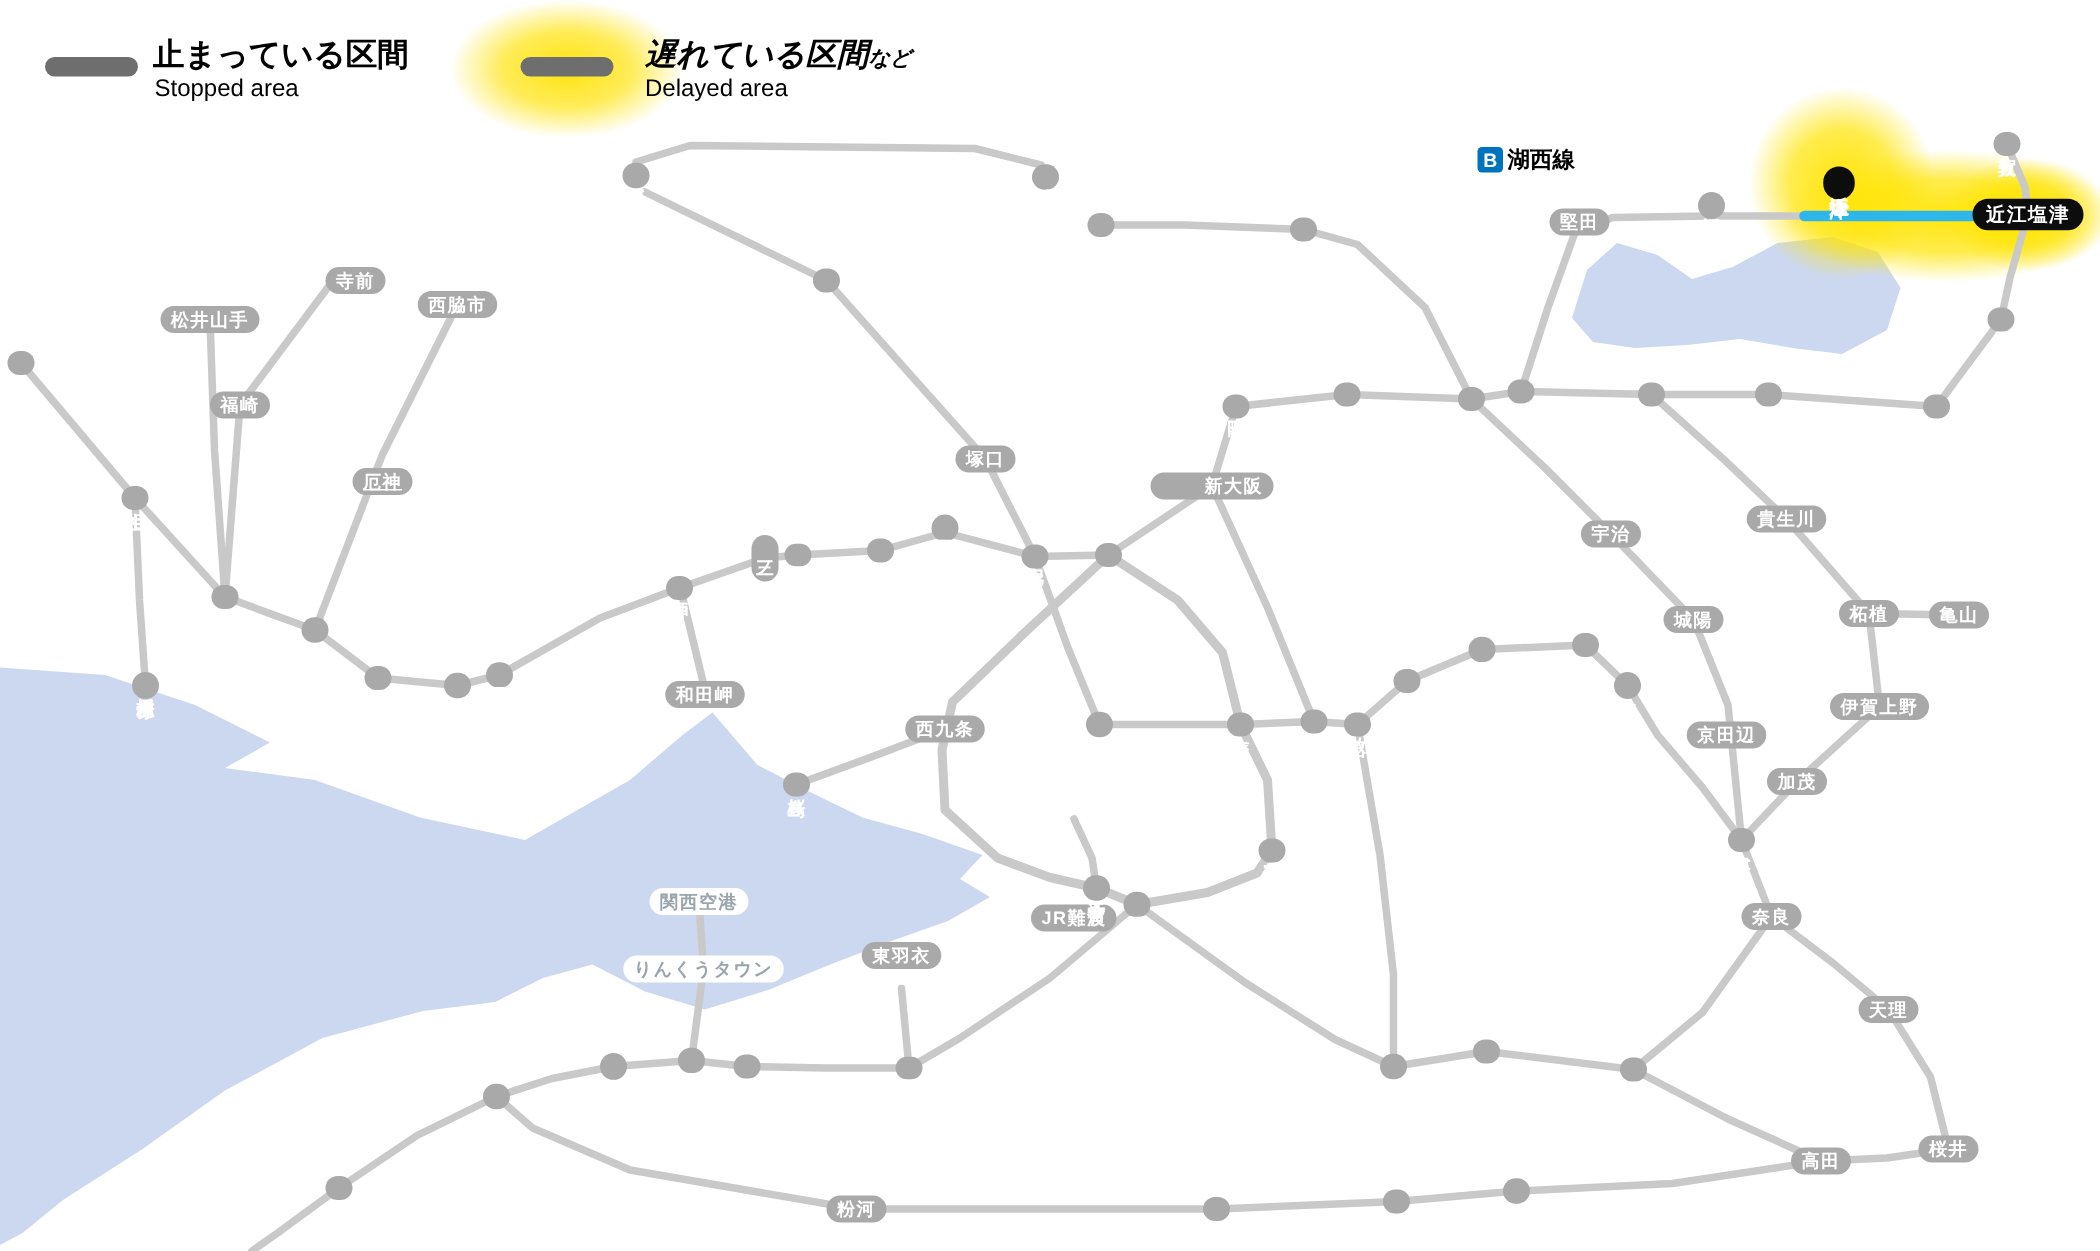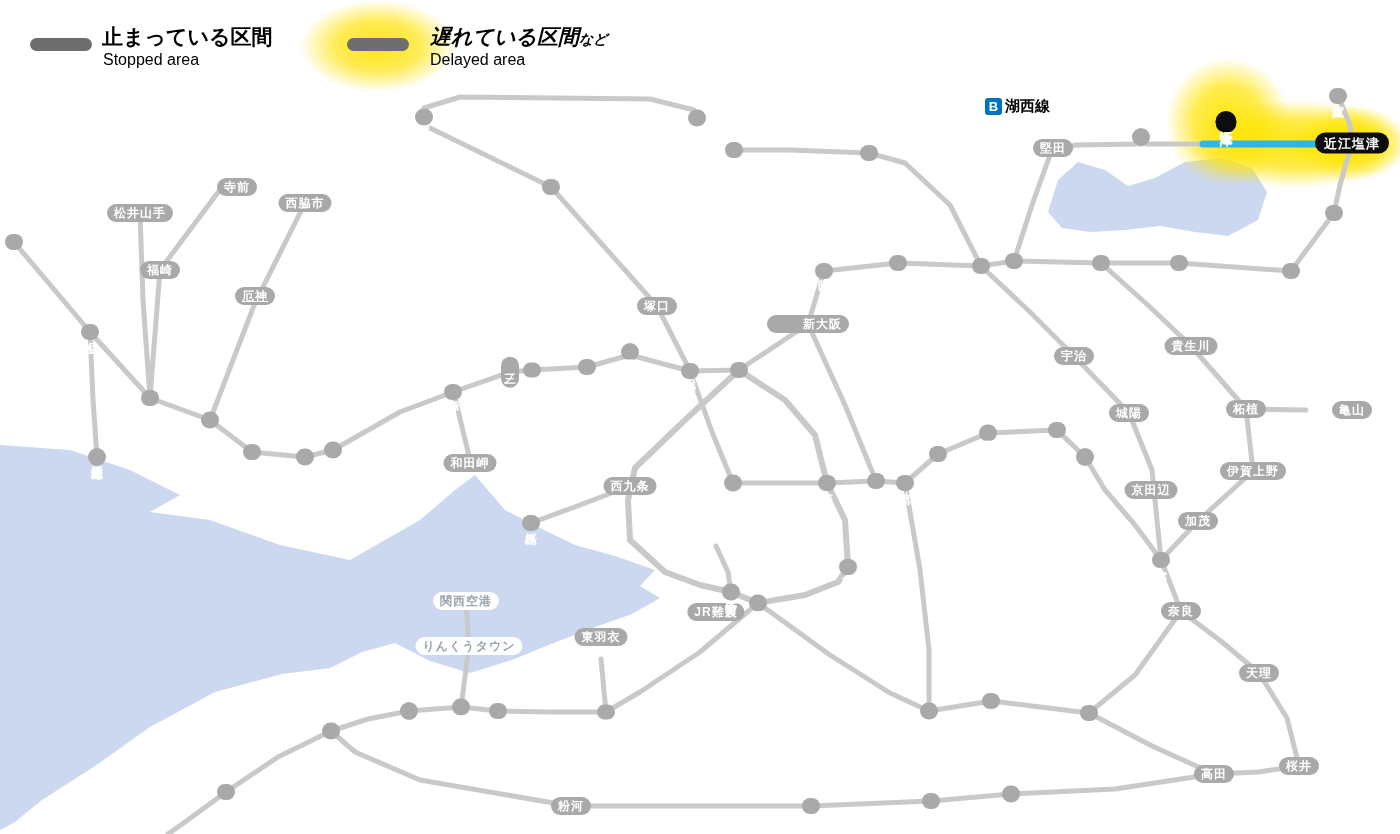--- a/index.html
+++ b/index.html
@@ -139,7 +139,7 @@
       <div class="pill h" style="left: 160px; top: 270px; text-align: right;">福崎</div>
       <div class="pill h" style="left: 237px; top: 187px;">寺前</div>
       <div class="pill h" style="left: 140px; top: 213px;">松井山手</div>
-      <div class="pill h" style="left: 255px; top: 296px; text-decoration: underline;">厄神</div>
+      <div class="pill h" style="left: 255px; top: 321px; text-decoration: underline;">厄神</div>
       <div class="pill h" style="left: 305px; top: 203px;">西脇市</div>
       <div class="pill h" style="left: 630px; top: 486px;">西九条</div>
       <div class="pill v" style="left: 531px; top: 523px;">桜島</div>

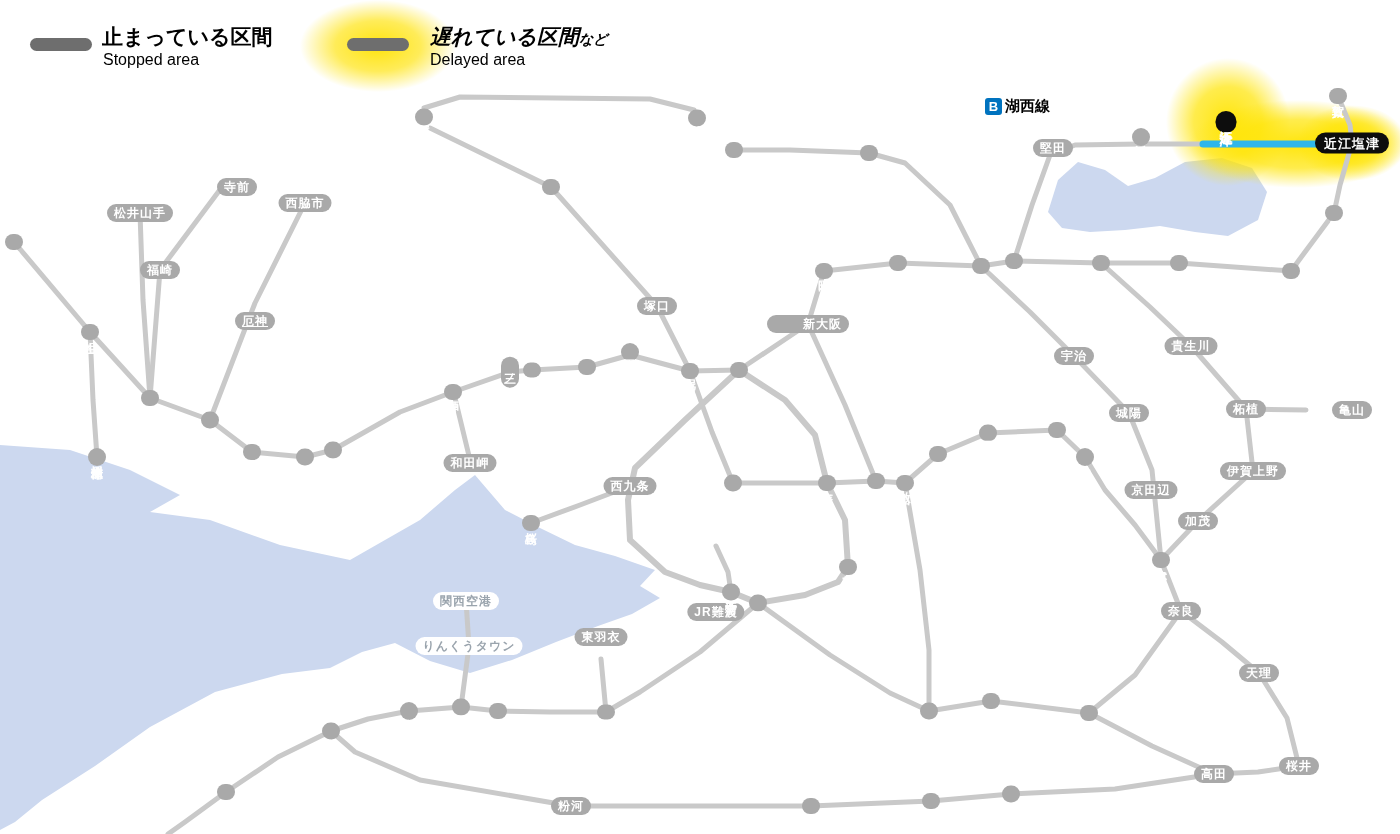--- a/index.html
+++ b/index.html
@@ -162,7 +162,7 @@
       <div class="pill h" style="left: 1129px; top: 413px;">城陽</div>
       <div class="pill h" style="left: 1191px; top: 346px;">貴生川</div>
       <div class="pill h" style="left: 1246px; top: 409px;">柘植</div>
-      <div class="pill h" style="left: 1306px; top: 410px; margin-left: 46px;">亀山</div>
+      <div class="pill h" style="left: 1306px; top: 410px;">亀山</div>
       <div class="pill h" style="left: 1253px; top: 471px;">伊賀上野</div>
       <div class="pill h" style="left: 1198px; top: 521px;">加茂</div>
       <div class="pill h" style="left: 1259px; top: 673px;">天理</div>

